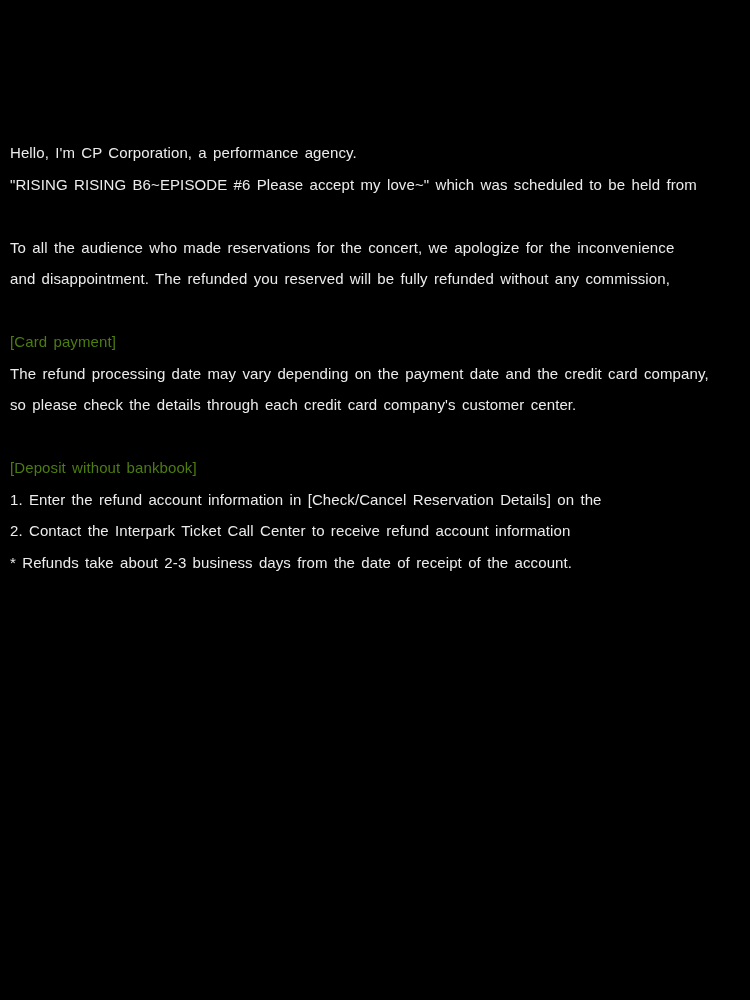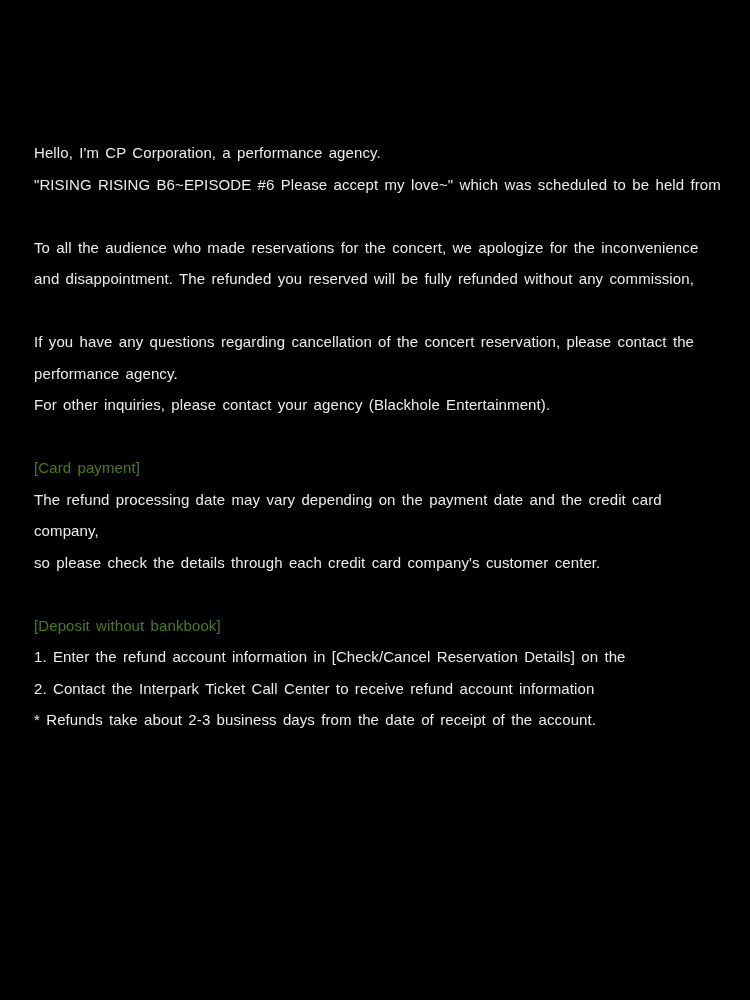--- a/index.html
+++ b/index.html
@@ -15,7 +15,7 @@
   }
   .notice {
     position: absolute;
-    left: 34px;
+    left: 10px;
     top: 137px;
     right: 25px;
     font-family: "Liberation Sans", sans-serif;

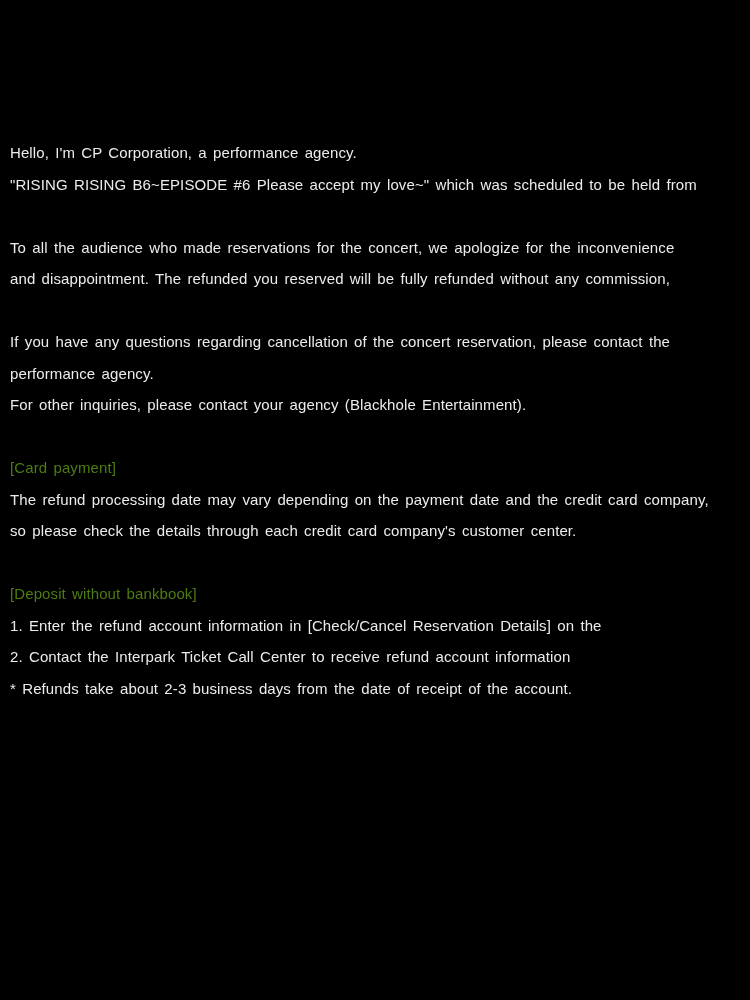--- a/index.html
+++ b/index.html
@@ -50,11 +50,6 @@
       <div class="line">and disappointment. The refunded you reserved will be fully refunded without any commission,</div>
     </div>
     <div class="paragraph">
-      <div class="line">If you have any questions regarding cancellation of the concert reservation, please contact the</div>
-      <div class="line">performance agency.</div>
-      <div class="line">For other inquiries, please contact your agency (Blackhole Entertainment).</div>
-    </div>
-    <div class="paragraph">
       <div class="line heading">[Card payment]</div>
       <div class="line">The refund processing date may vary depending on the payment date and the credit card company,</div>
       <div class="line">so please check the details through each credit card company's customer center.</div>

